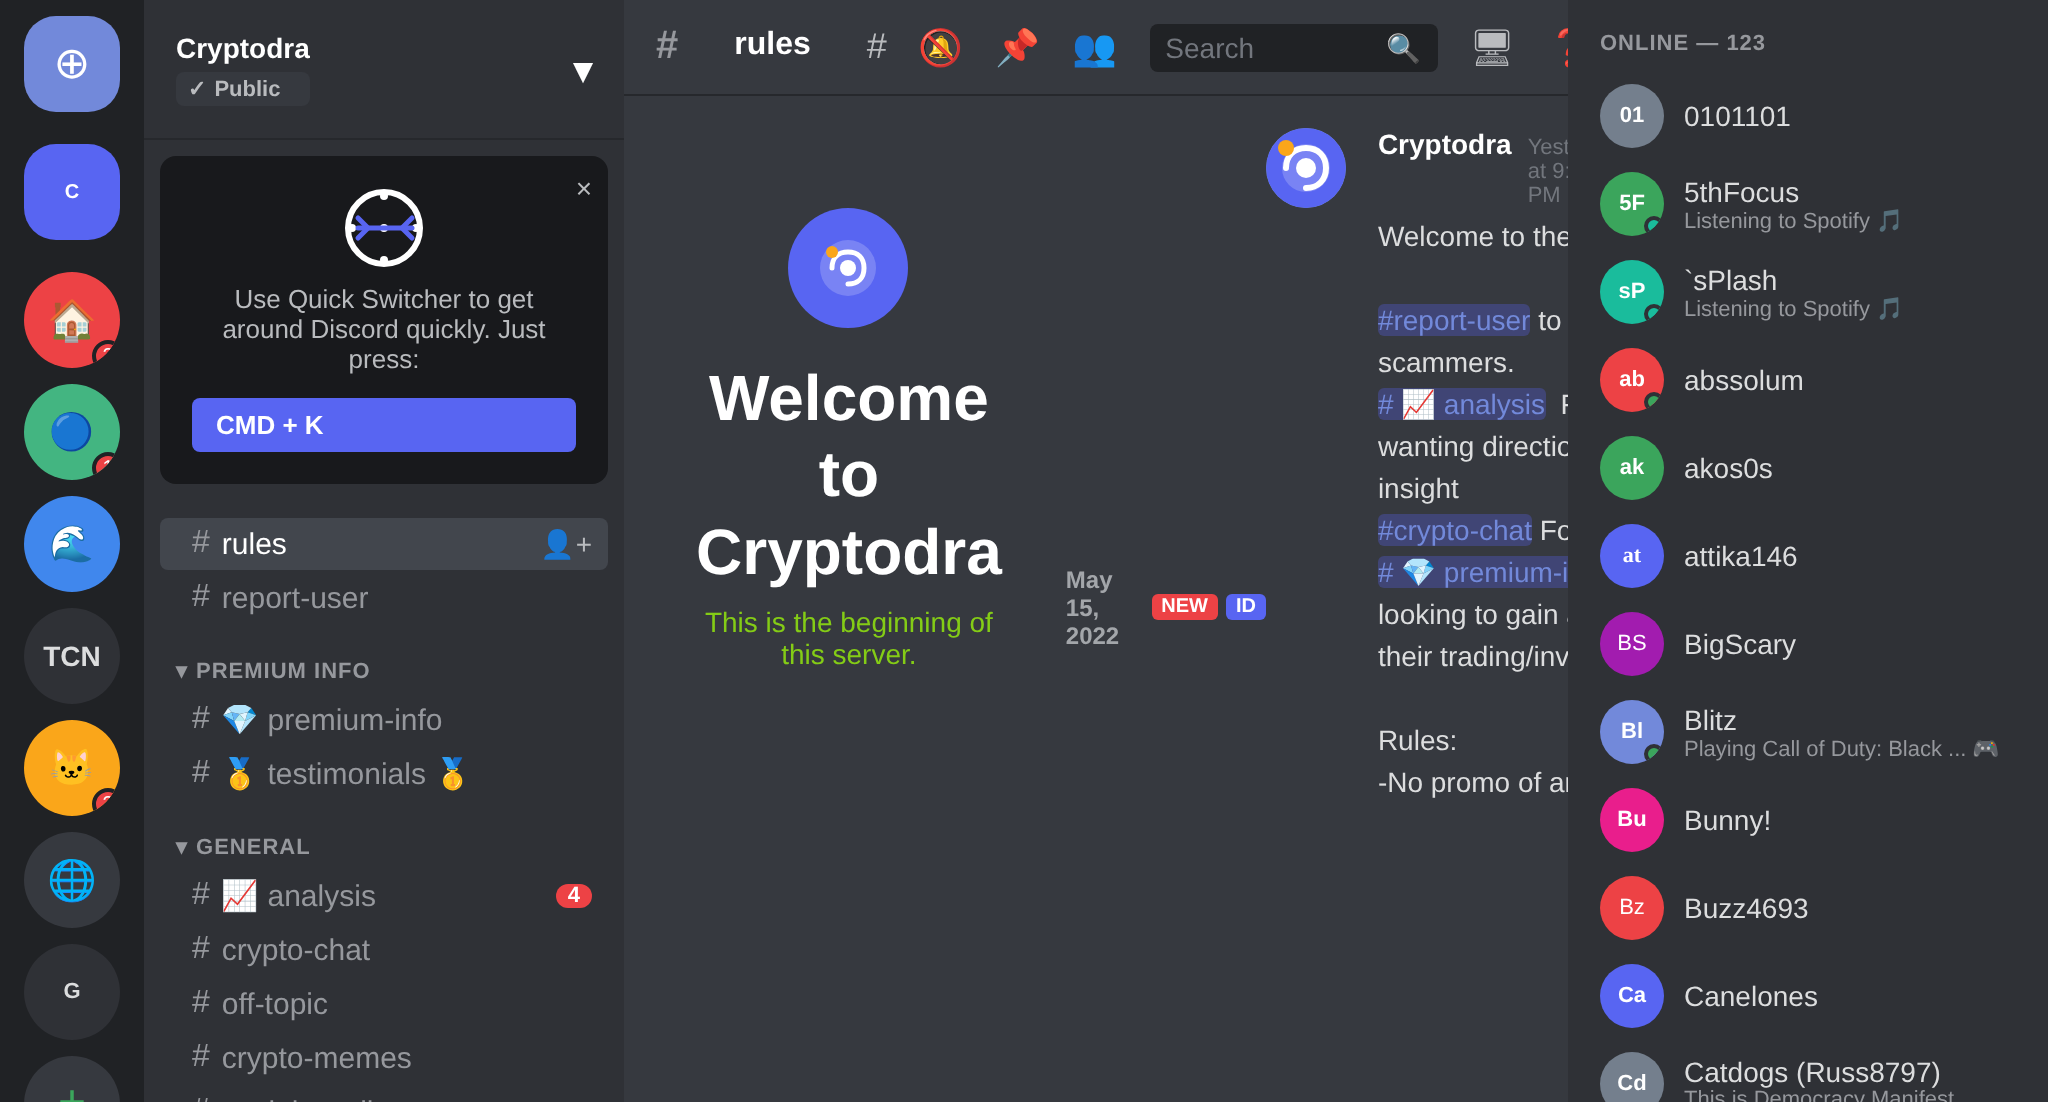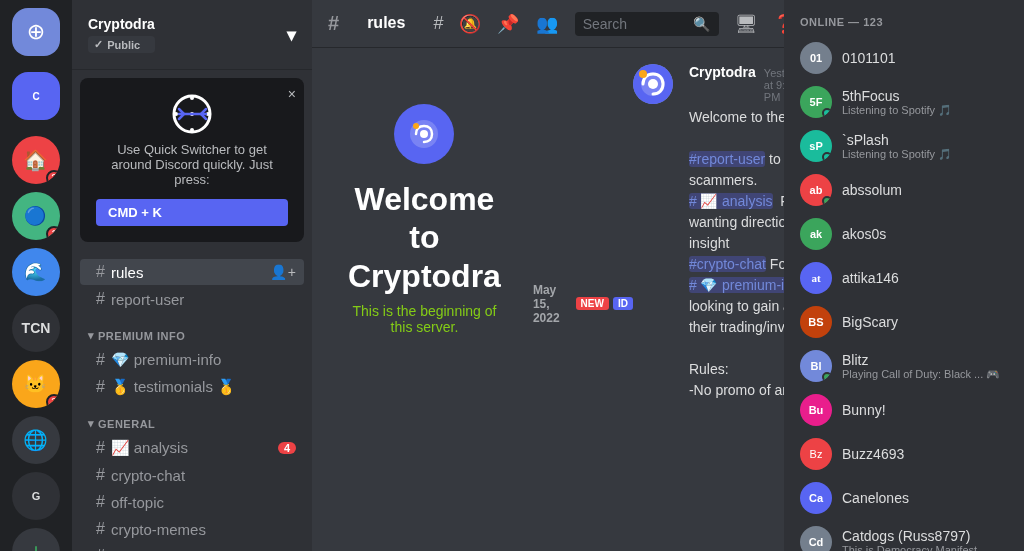--- a/index.html
+++ b/index.html
@@ -565,7 +565,7 @@
   </div>
 
   <div class="member-item">
-    <div class="member-avatar" style="background:#c2410c; font-size:11px; font-weight:700; position:relative;">
+    <div class="member-avatar" style="background:#a21caf; font-size:11px; font-weight:400; position:relative;">
       BS
     </div>
     <div class="member-info">

